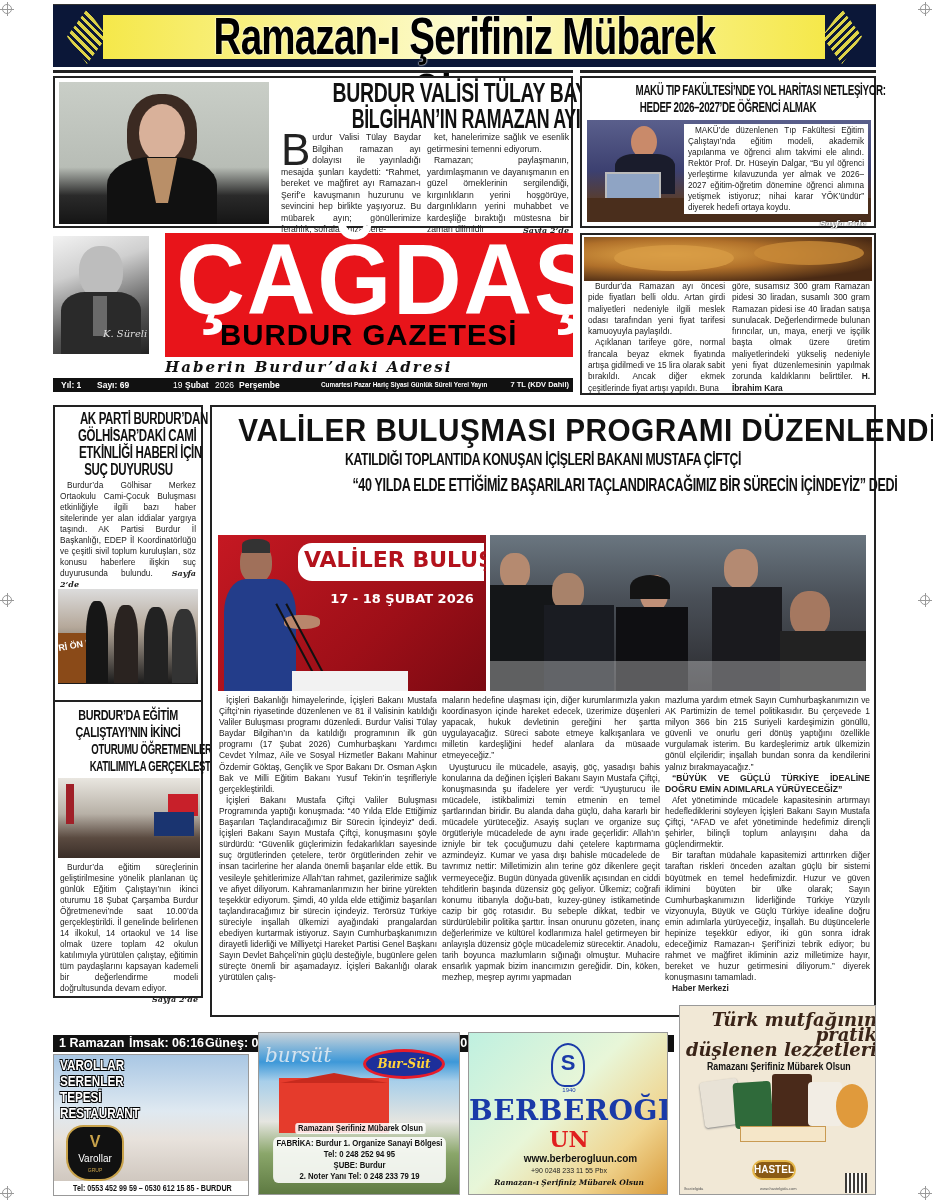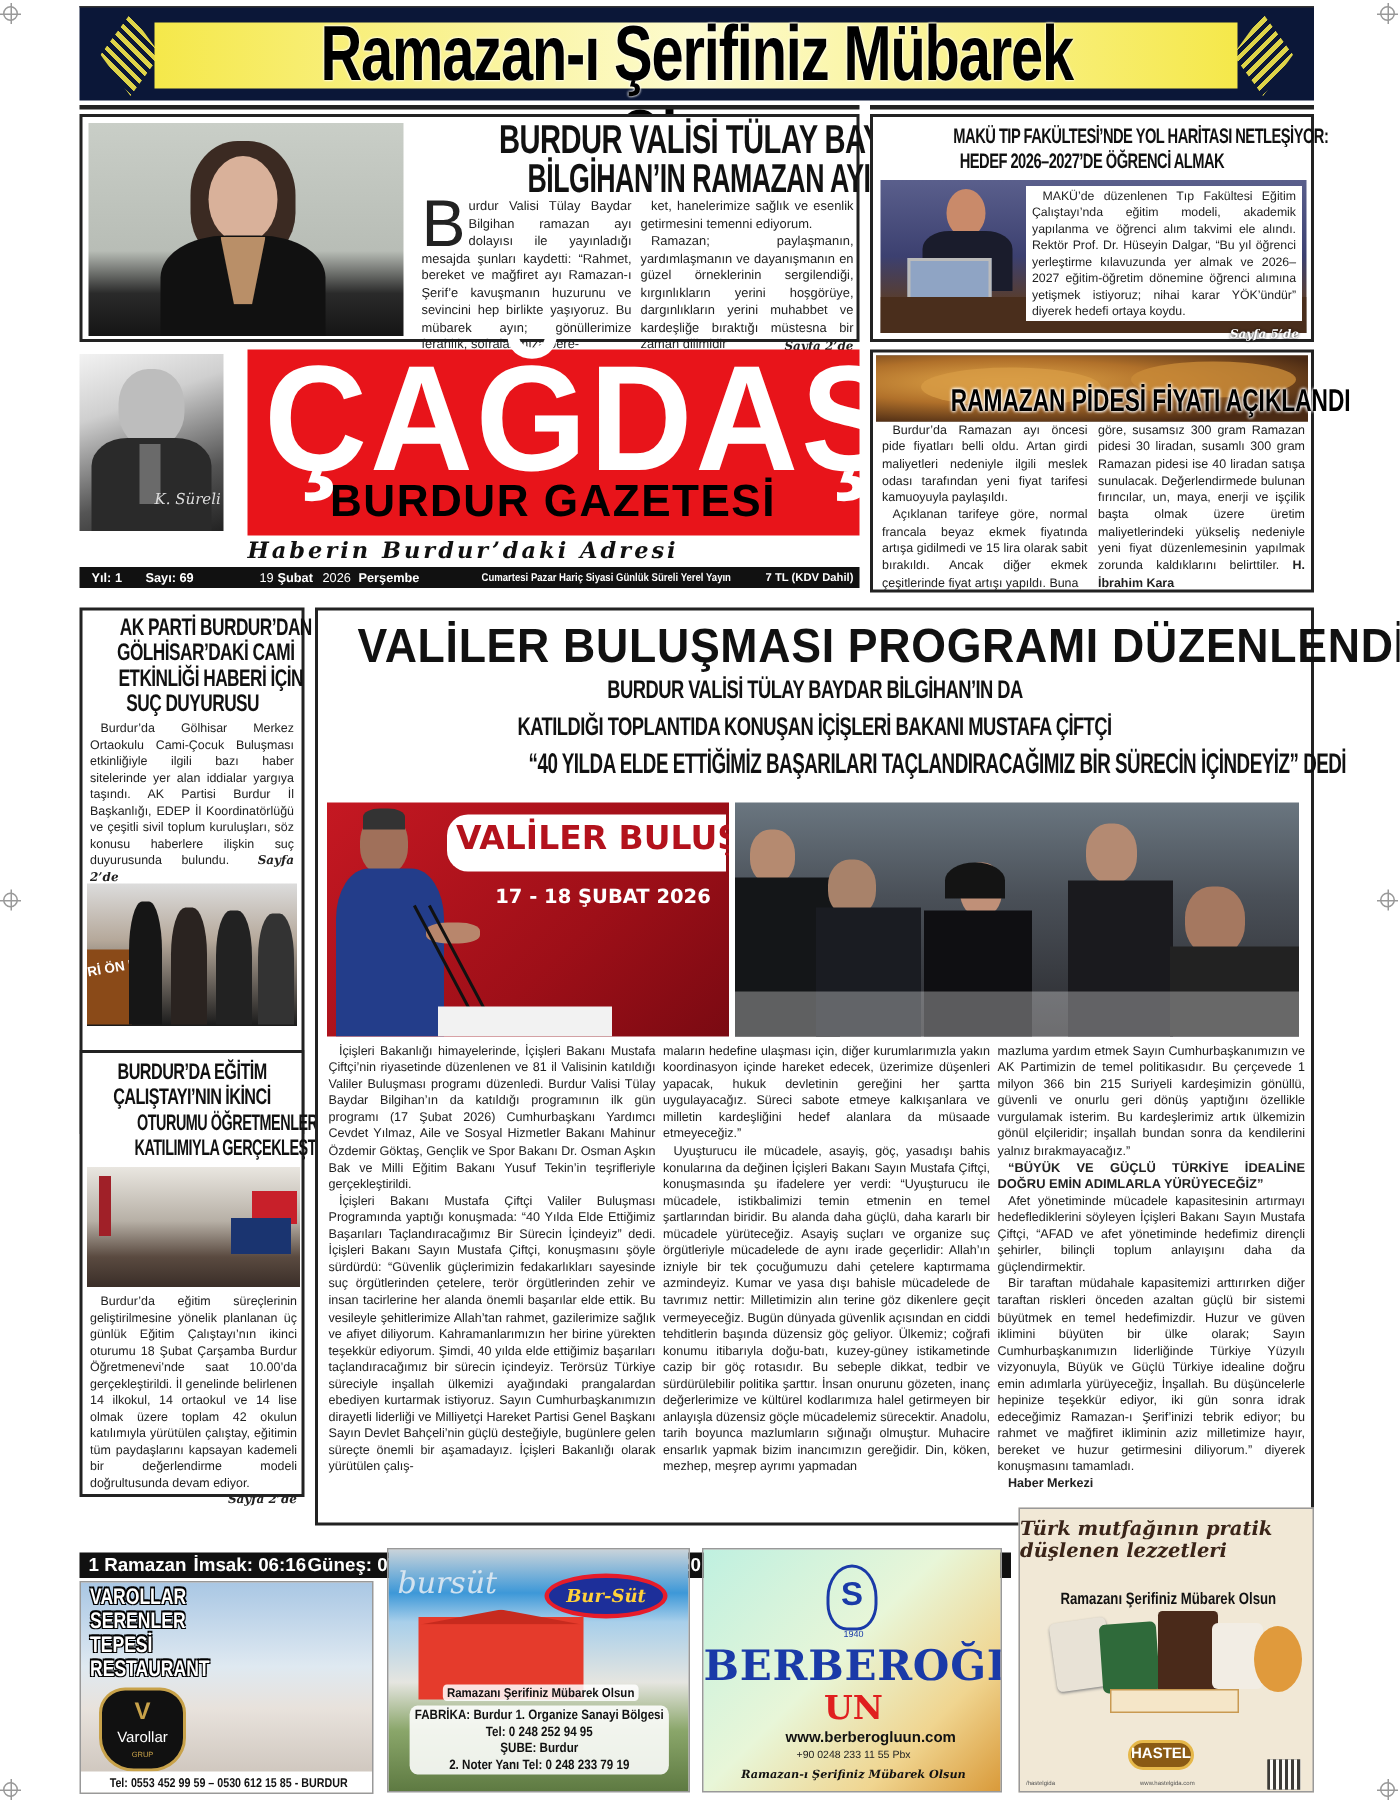--- a/index.html
+++ b/index.html
@@ -116,9 +116,6 @@
     <div class="abs" style="left:30px; top:8px; width:120px; height:26px; border-radius:50%; background:#d79b45; opacity:0.8;"></div>
     <div class="abs" style="left:170px; top:4px; width:110px; height:24px; border-radius:50%; background:#c98b38; opacity:0.8;"></div>
   </div>
-  <div class="abs" style="left:0; top:22px; width:292px; text-align:center;">
-    <span style="display:inline-block; font-family:'Liberation Sans',sans-serif; font-weight:700; font-size:21px; line-height:22px; color:#000; transform:scaleX(0.72); white-space:nowrap; text-shadow:0 0 3px #fff,0 0 3px #fff,0 0 2px #fff;">RAMAZAN PİDESİ FİYATI AÇIKLANDI</span>
-  </div>
   <div class="abs body-txt" style="left:6px; top:46px; width:137px; font-size:8.3px; line-height:11.3px;">
     <p>Burdur’da Ramazan ayı öncesi pide fiyatları belli oldu. Artan girdi maliyetleri nedeniyle ilgili meslek odası tarafından yeni fiyat tarifesi kamuoyuyla paylaşıldı.</p>
     <p>Açıklanan tarifeye göre, normal francala beyaz ekmek fiyatında artışa gidilmedi ve 15 lira olarak sabit bırakıldı. Ancak diğer ekmek çeşitlerinde fiyat artışı yapıldı. Buna</p>

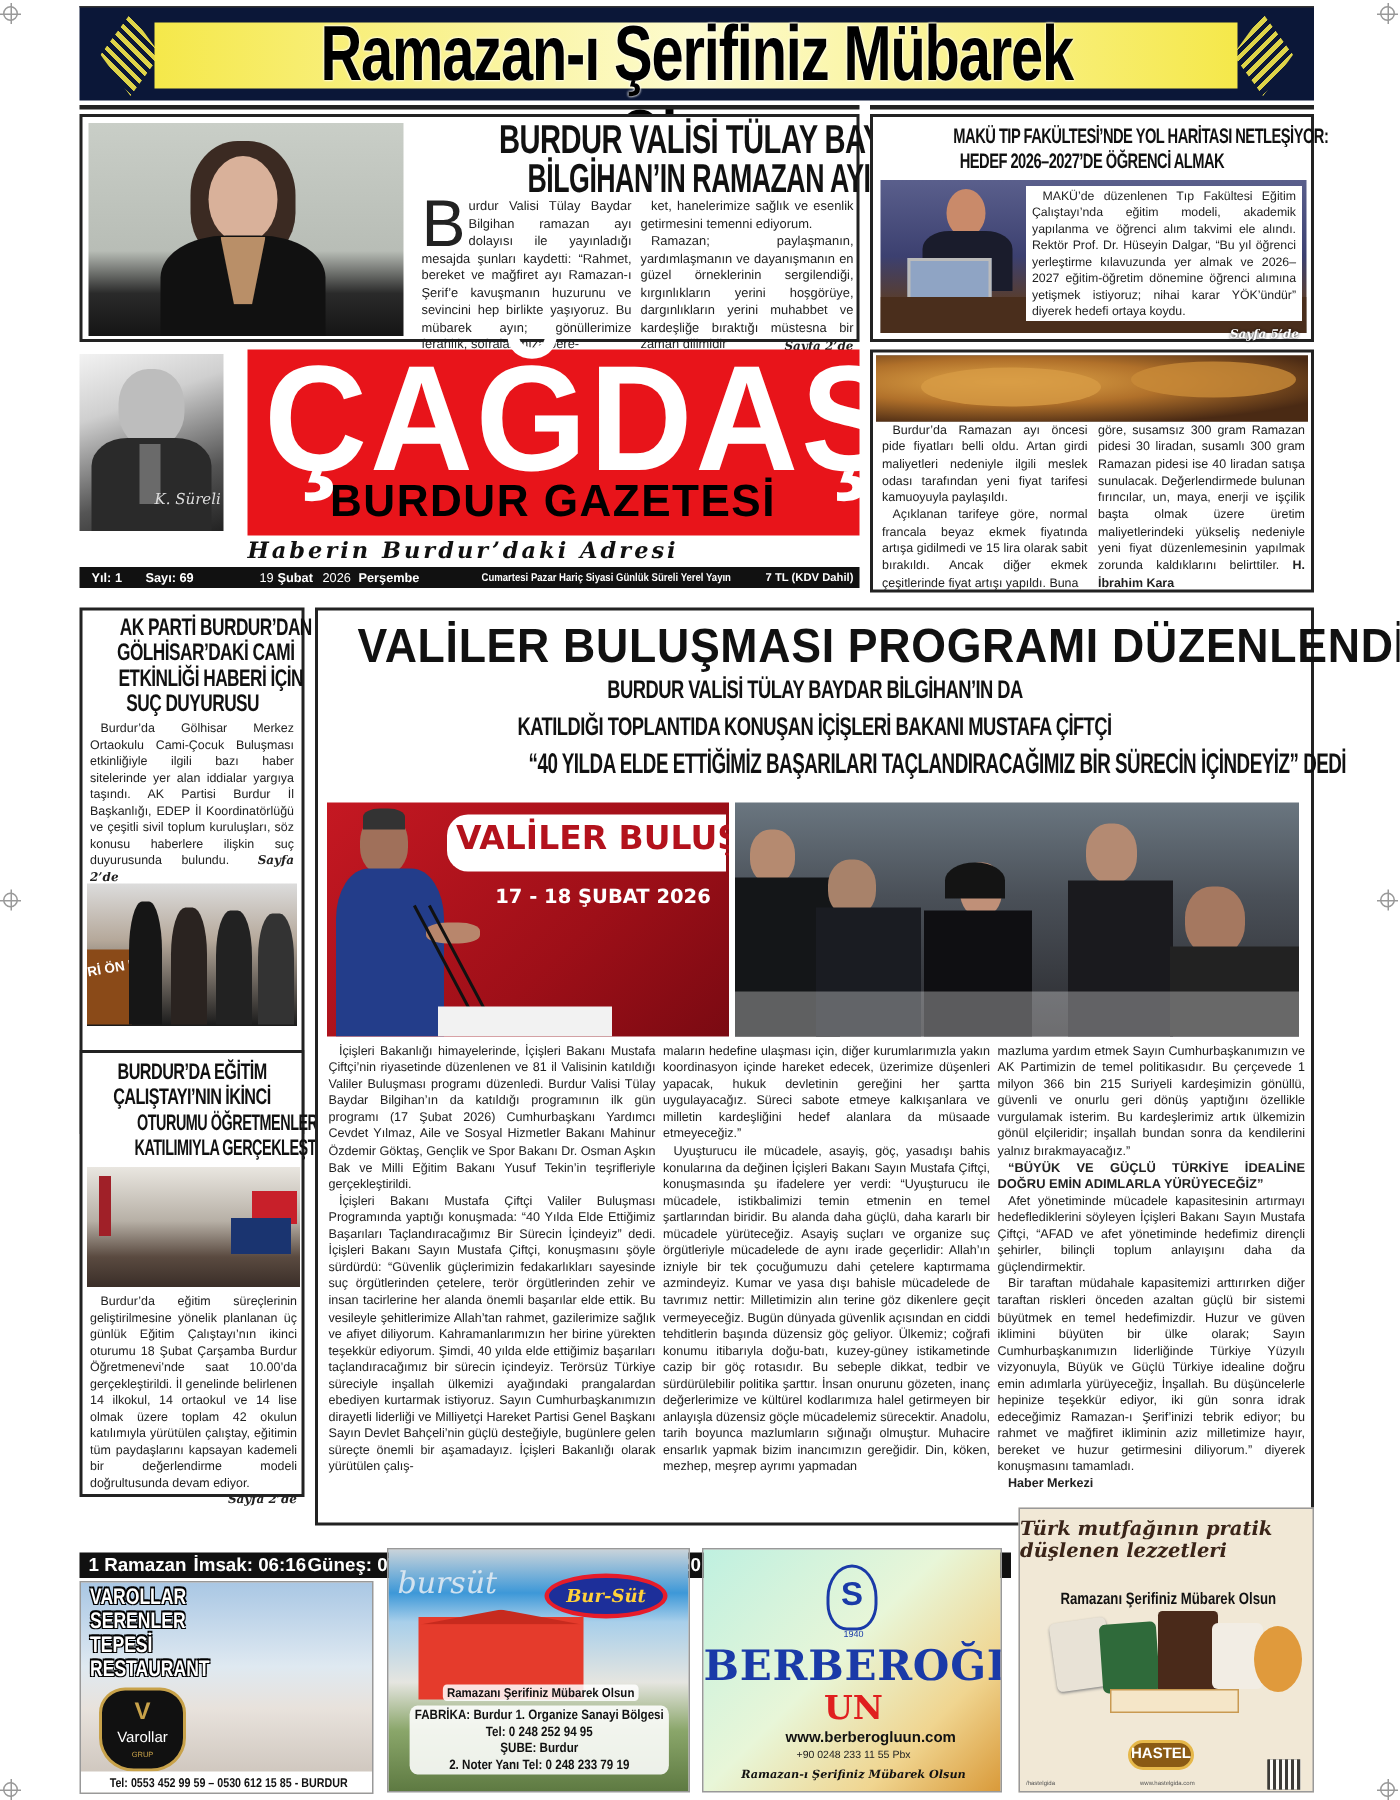--- a/index.html
+++ b/index.html
@@ -169,7 +169,6 @@
   <div style="text-align:center; margin-top:6px;">
     <span style="display:inline-block; font-family:'Liberation Sans',sans-serif; font-weight:700; font-size:32px; line-height:34px; transform:scaleX(0.93); white-space:nowrap; letter-spacing:0.5px;">VALİLER BULUŞMASI PROGRAMI DÜZENLENDİ</span>
   </div>
-  <div class="headline" style="font-size:17px; line-height:25px;"><span class="narrow">BURDUR VALİSİ TÜLAY BAYDAR BİLGİHAN’IN DA</span></div>
   <div class="headline" style="font-size:17px; line-height:25px;"><span class="narrow">KATILDIĞI TOPLANTIDA KONUŞAN İÇİŞLERİ BAKANI MUSTAFA ÇİFTÇİ</span></div>
   <div class="headline" style="font-size:19px; line-height:25px;"><span class="narrow" style="transform:scaleX(0.66);">“40 YILDA ELDE ETTİĞİMİZ BAŞARILARI TAÇLANDIRACAĞIMIZ BİR SÜRECİN İÇİNDEYİZ” DEDİ</span></div>
 

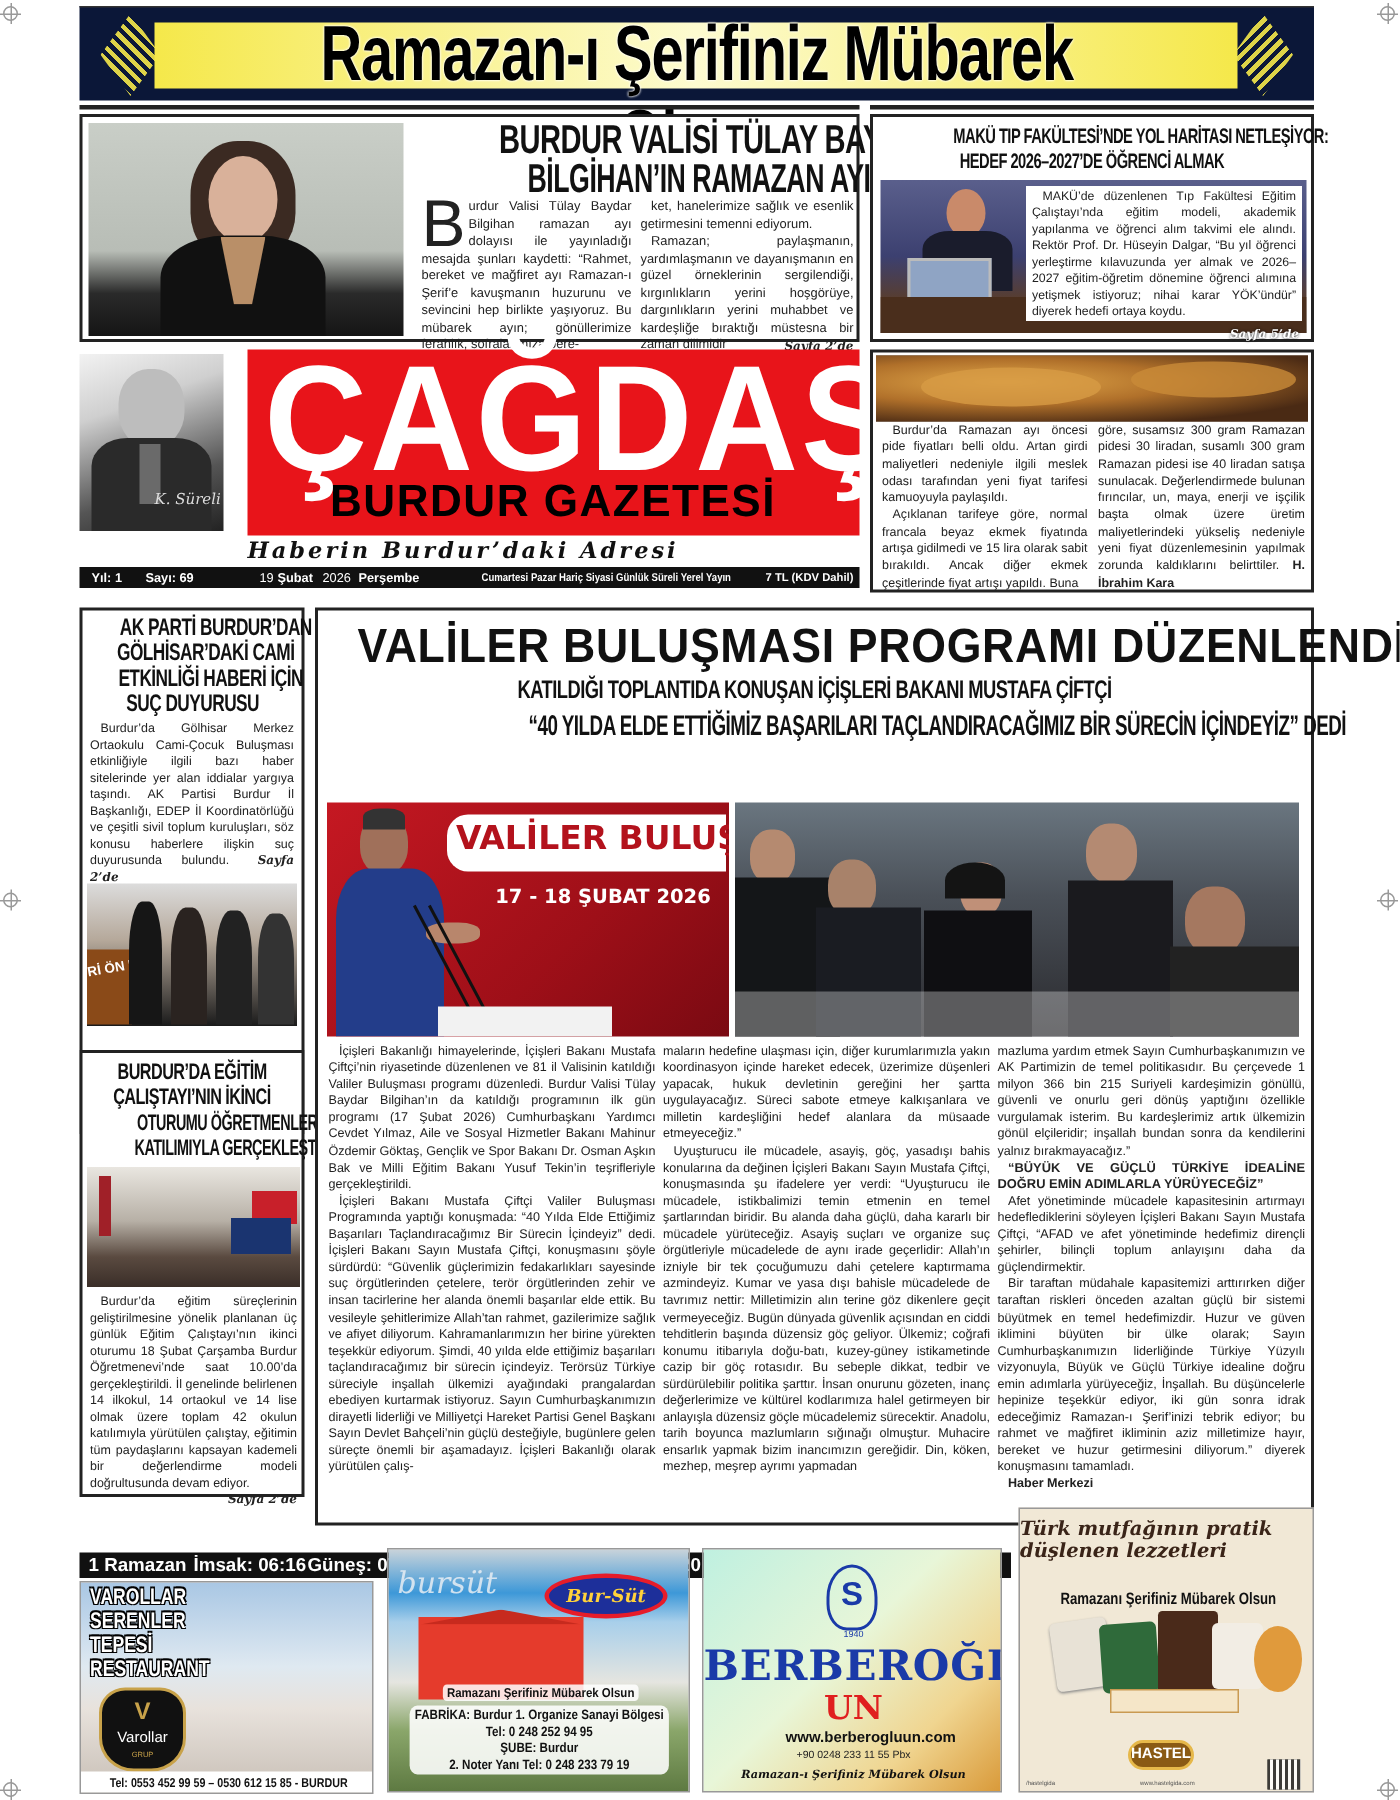--- a/index.html
+++ b/index.html
@@ -274,7 +274,7 @@
 </div>
 
 <div class="abs" style="left:679px; top:1005px; width:197px; height:190px; border:1px solid #999; overflow:hidden; background:#f1e8d6;">
-  <div class="abs" style="left:0; top:6px; width:197px; text-align:left; font-family:'DejaVu Serif',serif; font-style:italic; font-weight:700; font-size:13px; line-height:15px; color:#3a2418;">
+  <div class="abs" style="left:0; top:6px; width:197px; text-align:right; font-family:'DejaVu Serif',serif; font-style:italic; font-weight:700; font-size:18px; line-height:15px; color:#3a2418;">
     <div>Türk mutfağının pratik</div>
     <div>düşlenen lezzetleri</div>
   </div>

